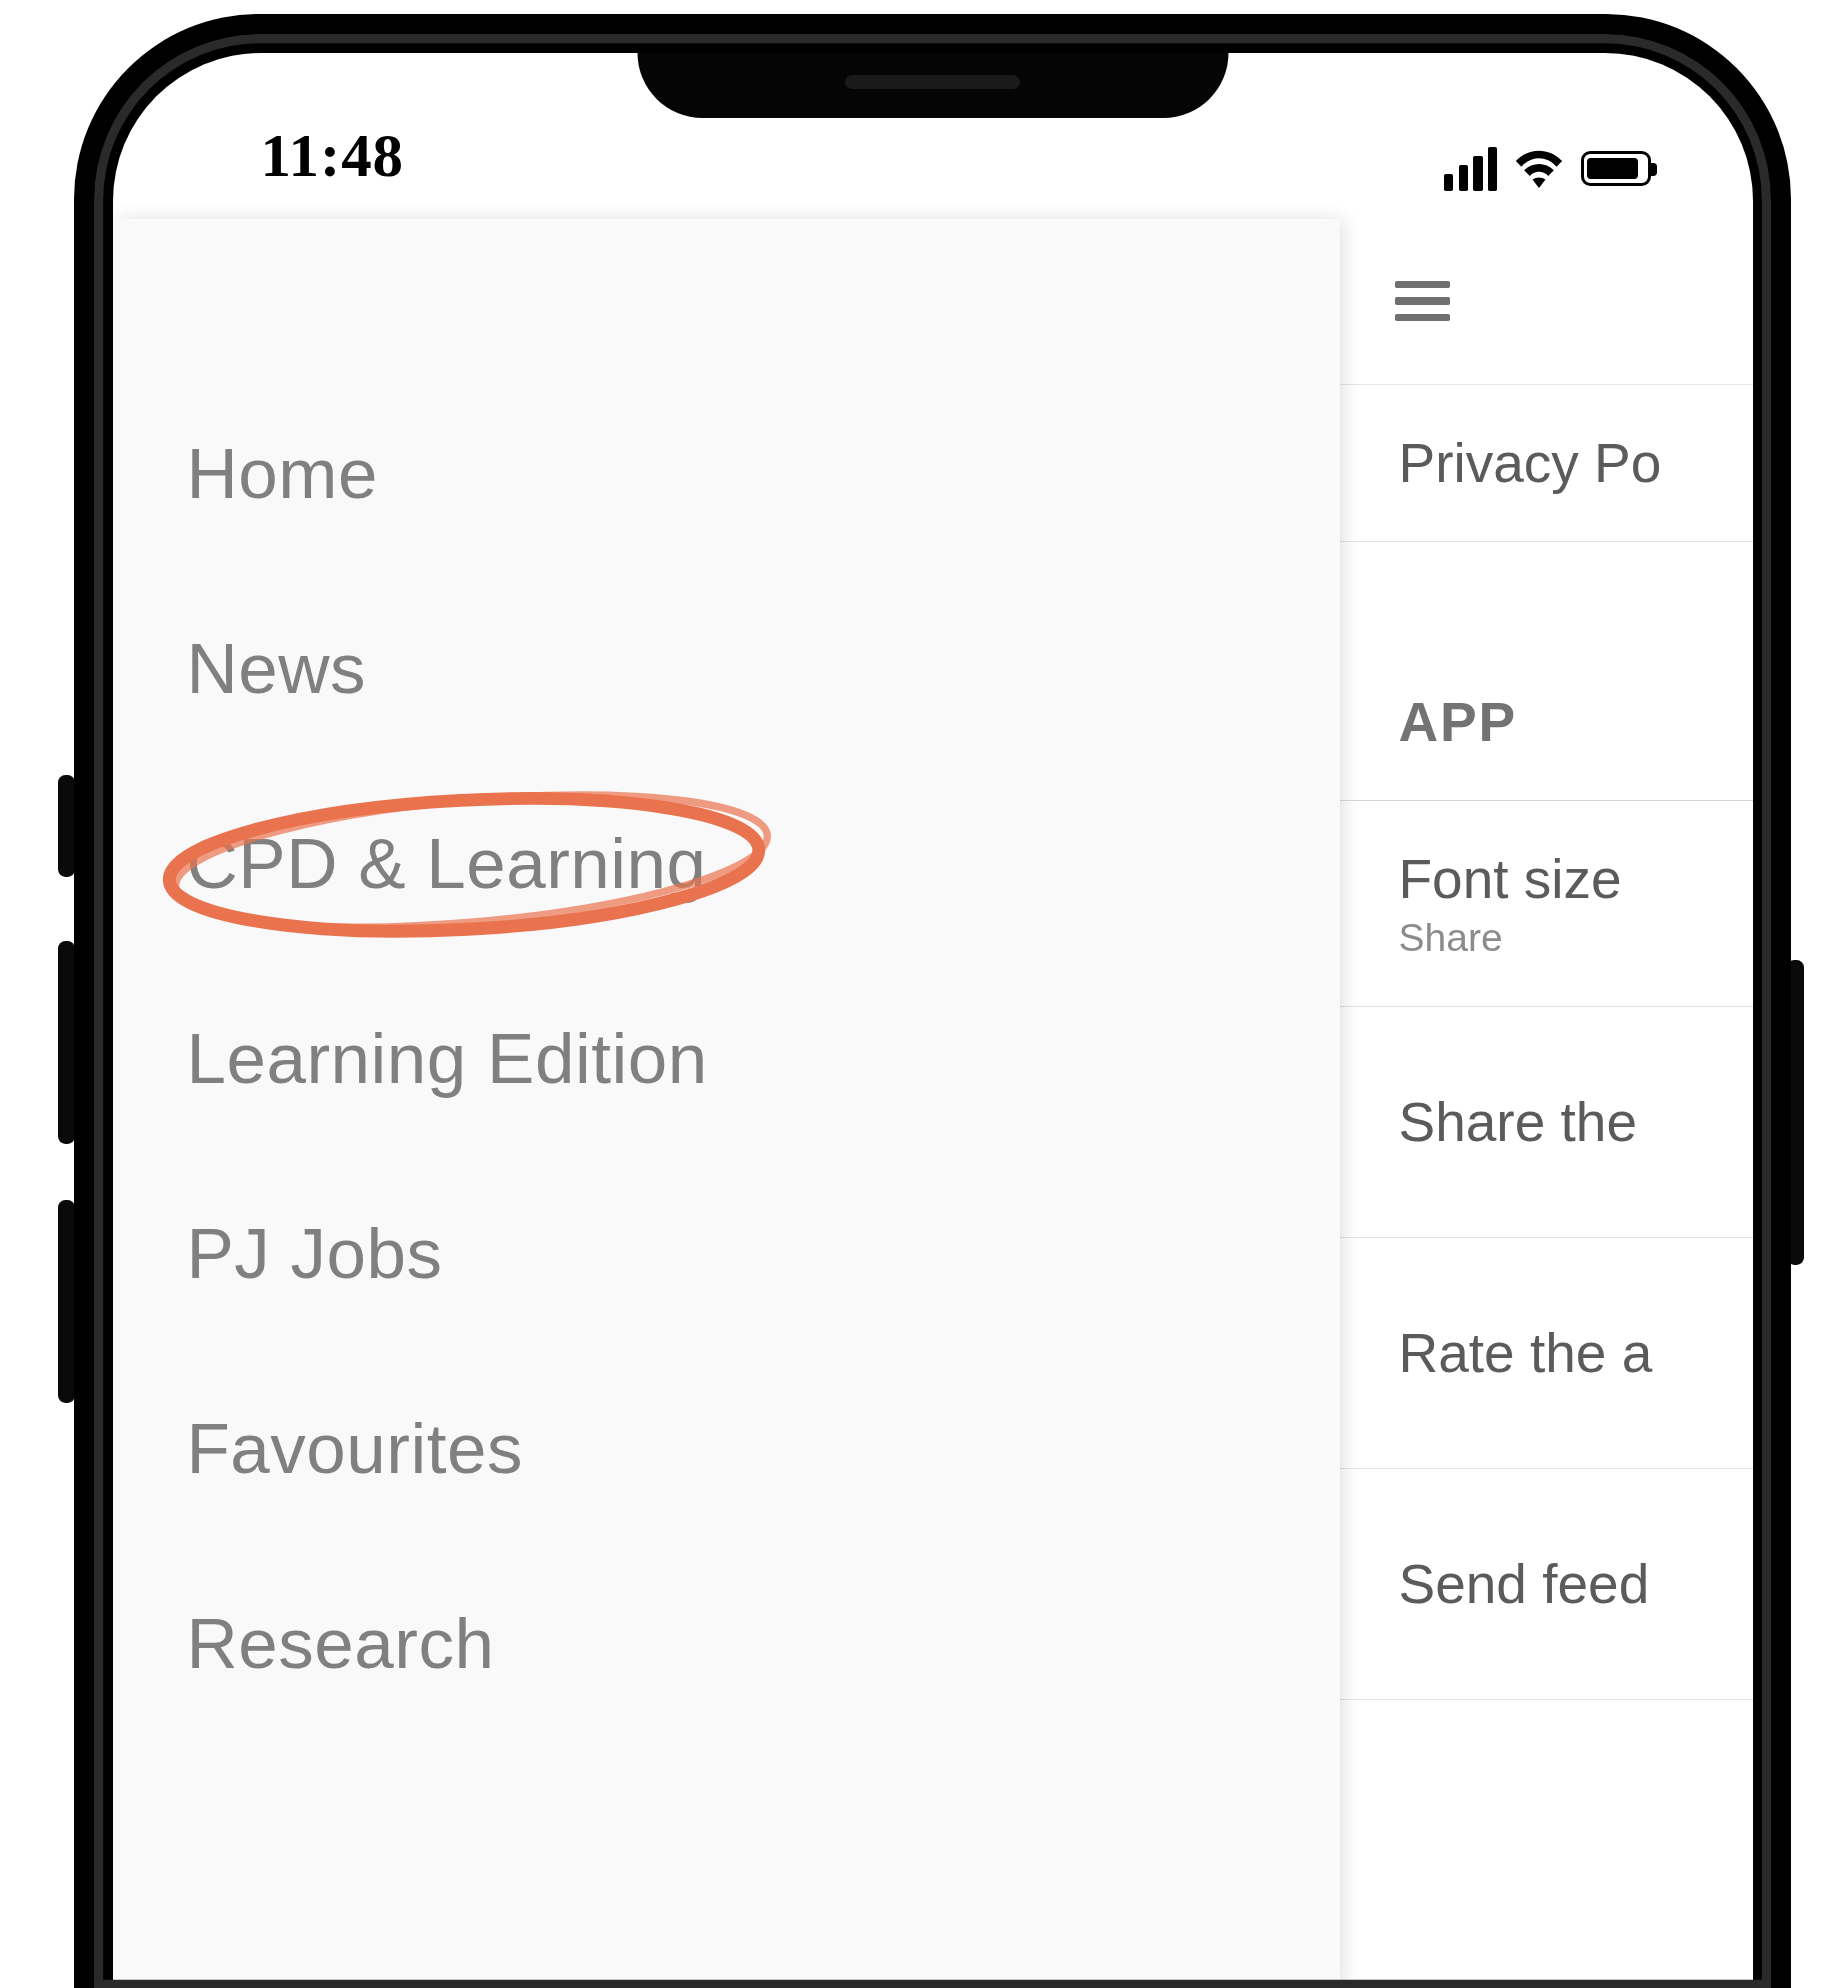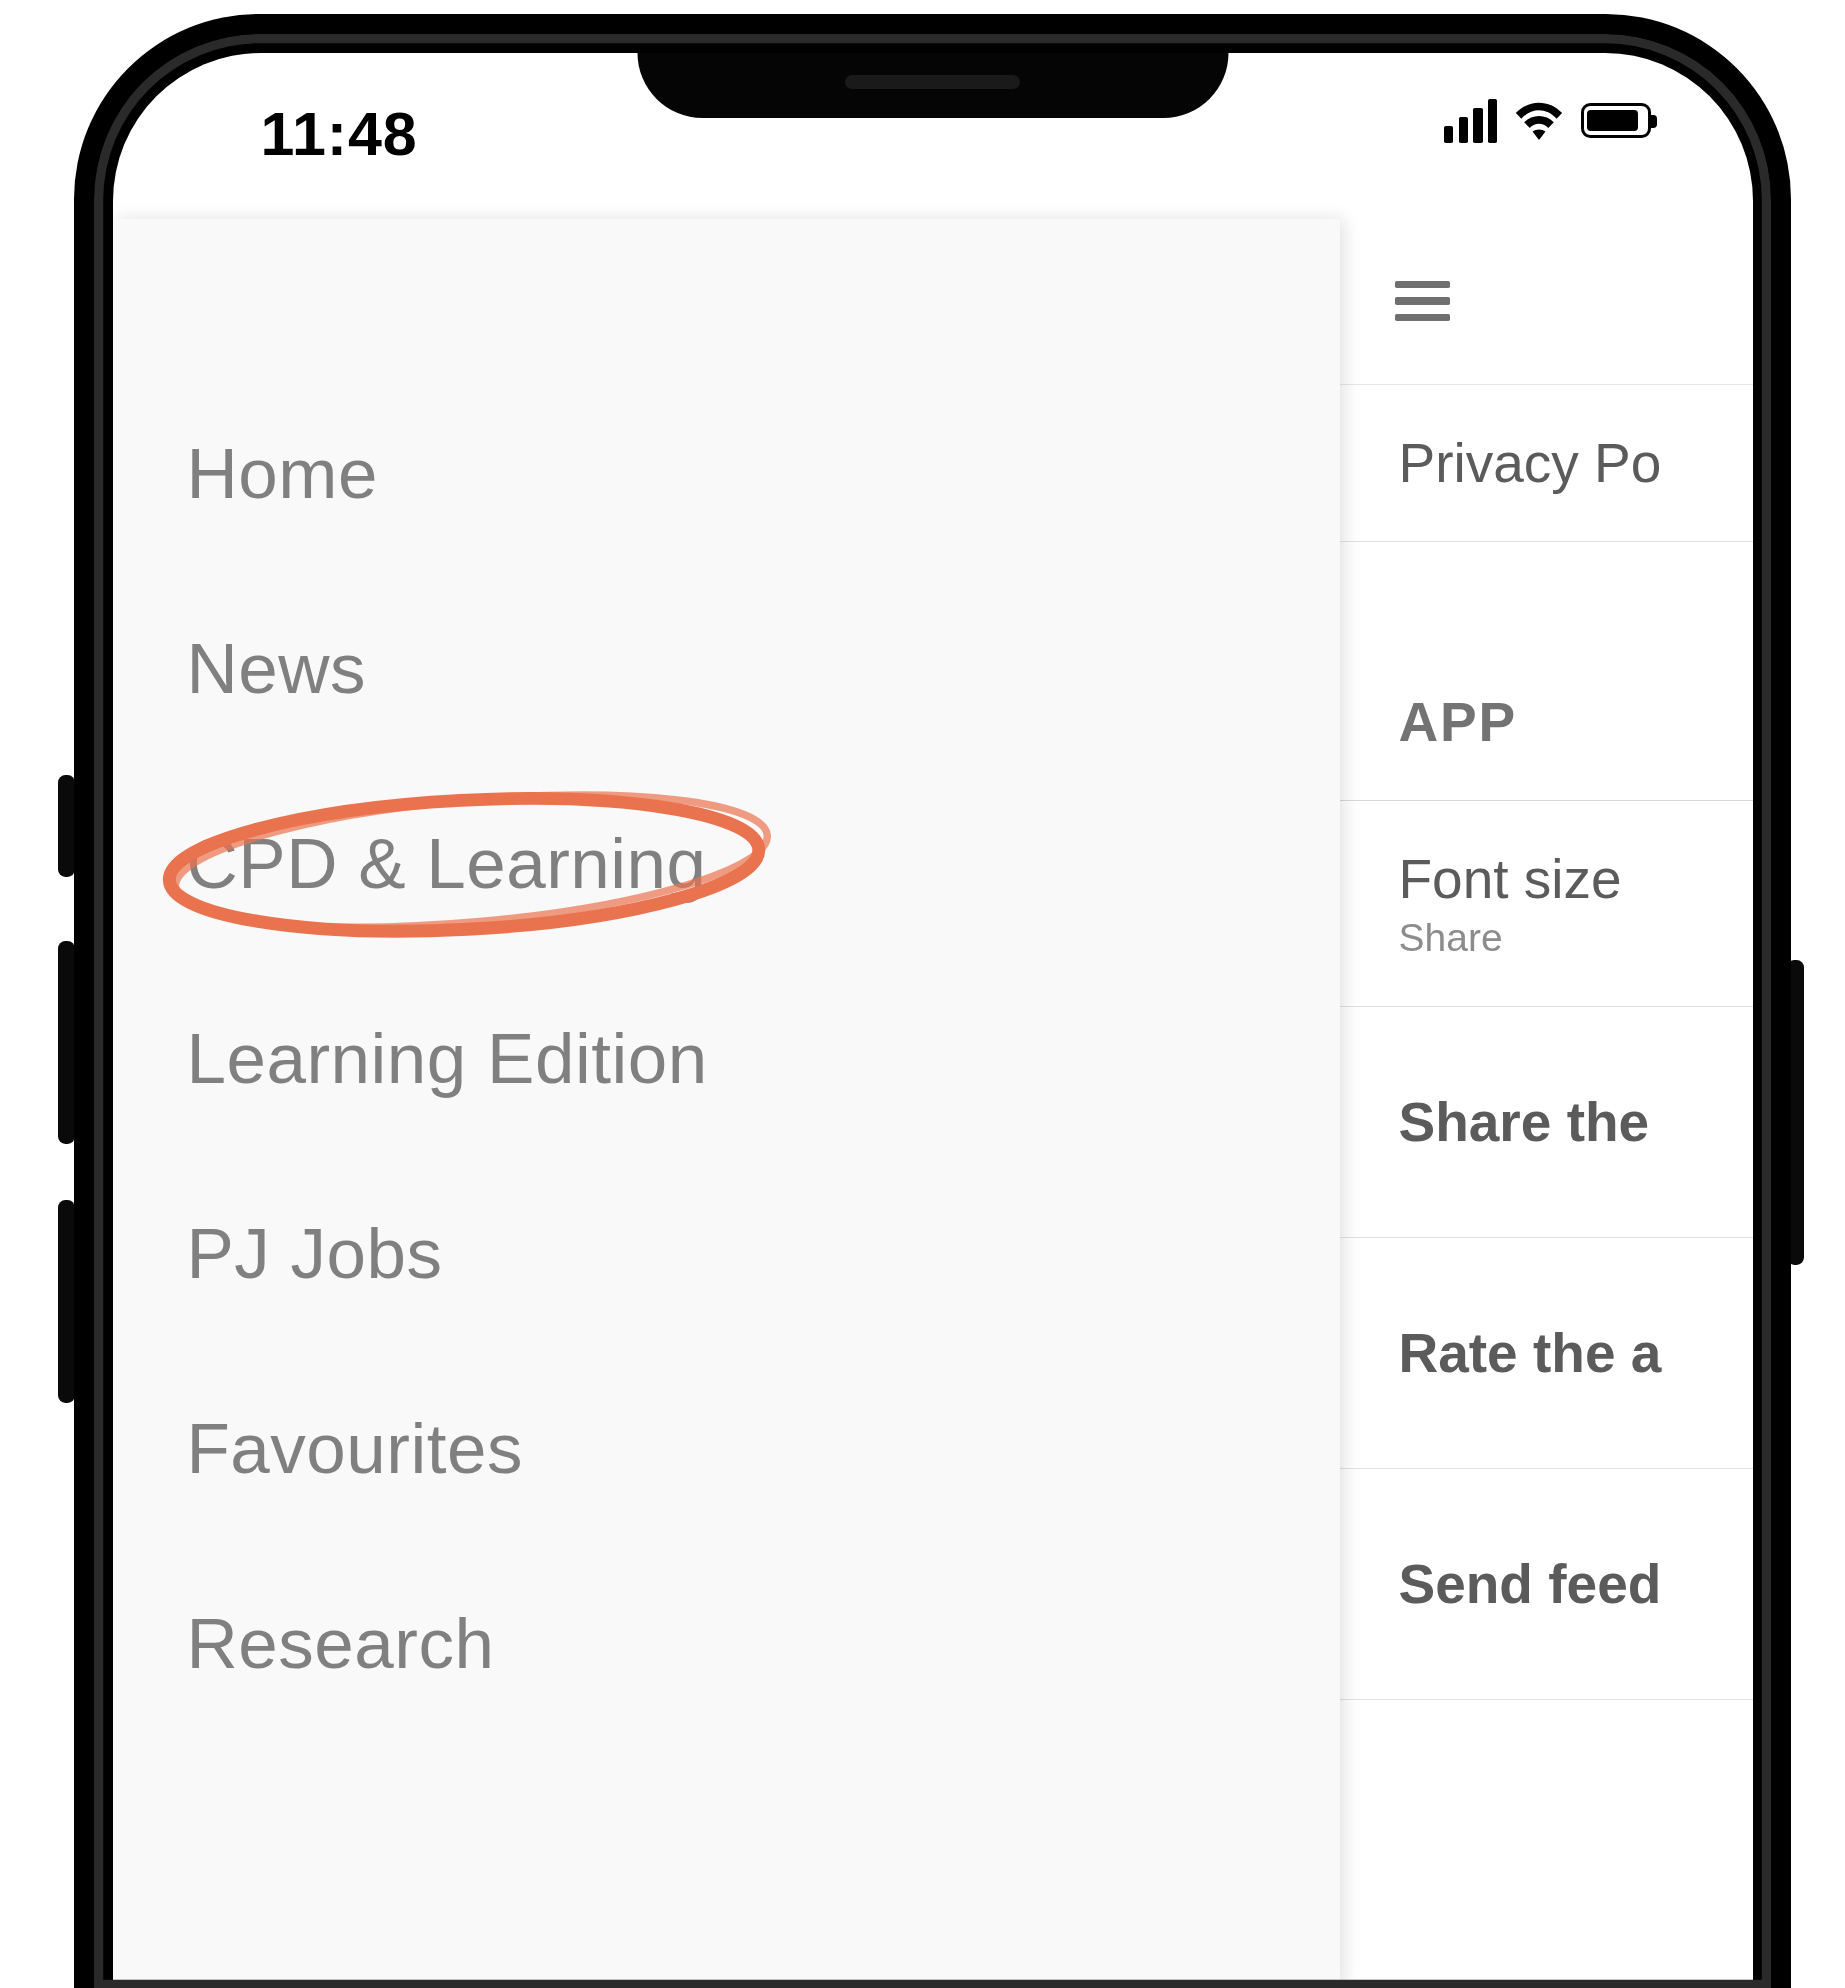--- a/index.html
+++ b/index.html
@@ -67,9 +67,10 @@
     left: 0; right: 0;
     height: 92px;
     display: flex;
-    align-items: flex-start;
+    align-items: flex-end;
     justify-content: space-between;
     padding: 0 102px 0 148px;
+    font-family: Liberation Serif, serif;
   }
   .status-time {
     font-size: 61px;

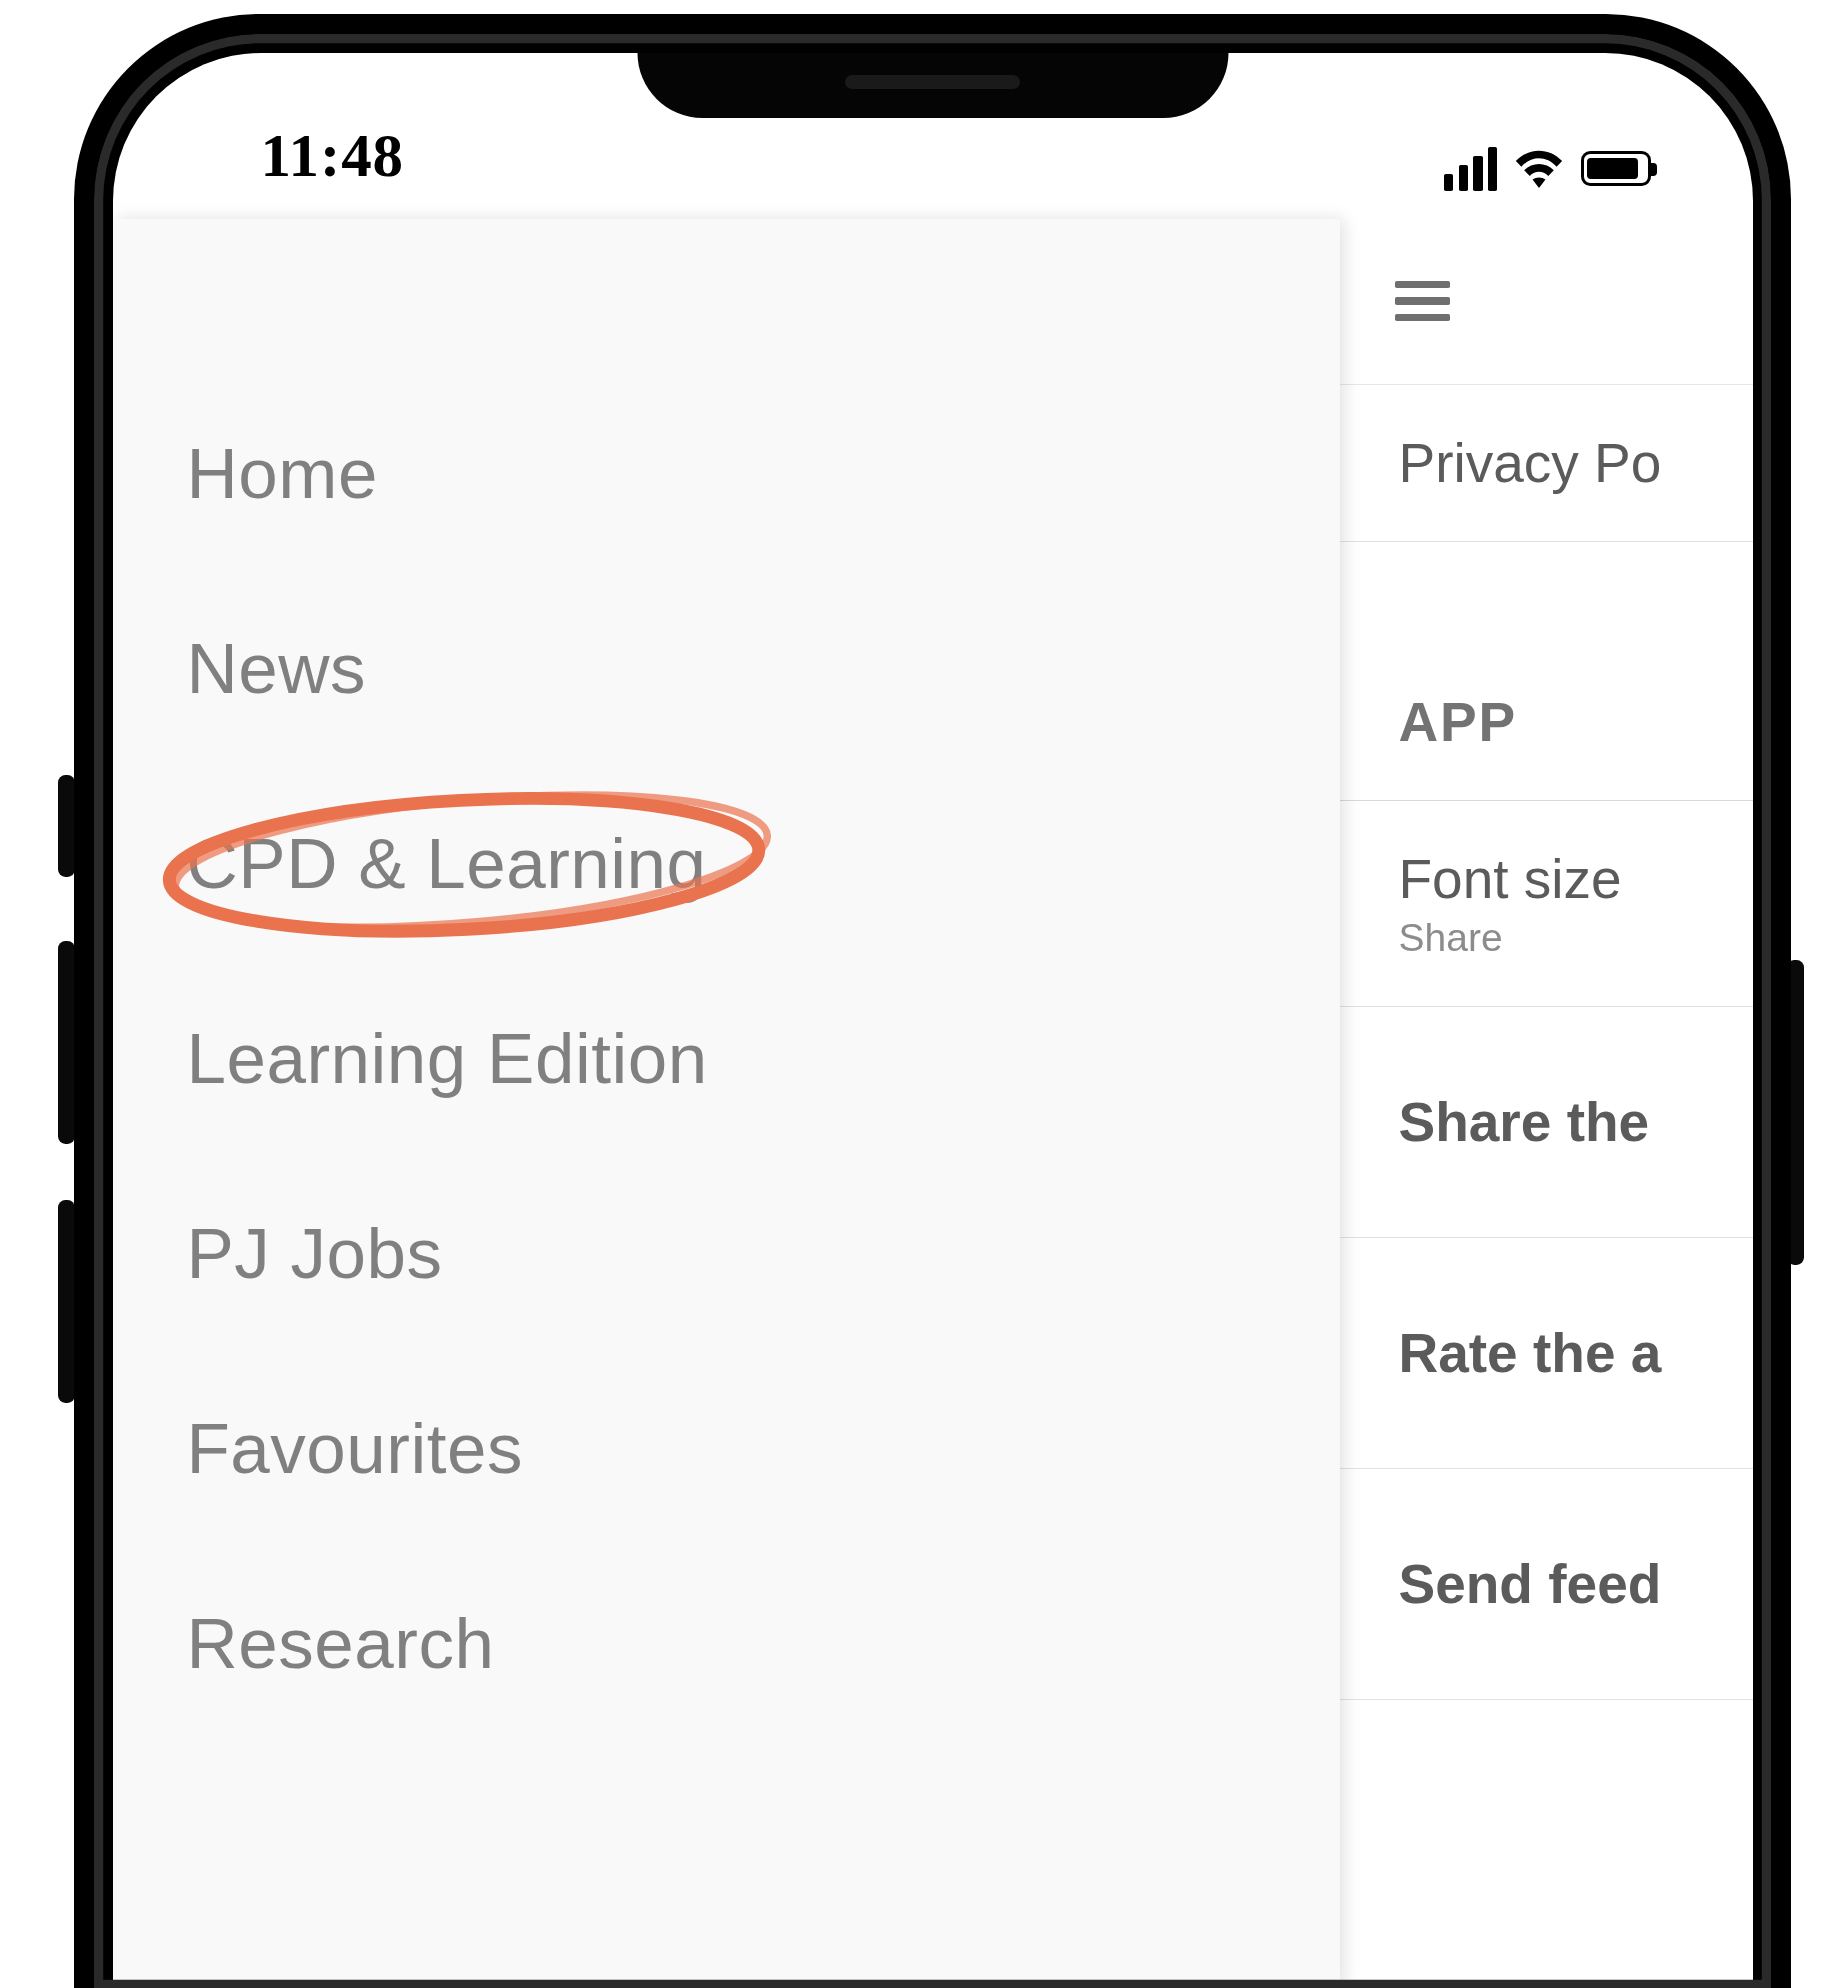--- a/index.html
+++ b/index.html
@@ -161,7 +161,7 @@
   .settings-page .row .sub{
     display:block; font-size:39px; color:#8c8c8c; margin-top:5.5px;
   }
-  .settings-page .row.big-gap{ padding-top: 83px; padding-bottom: 83px; font-weight: bold; }
+  .settings-page .row.big-gap{ padding-top: 83px; padding-bottom: 83px; }
 </style>
 </head>
 <body>

